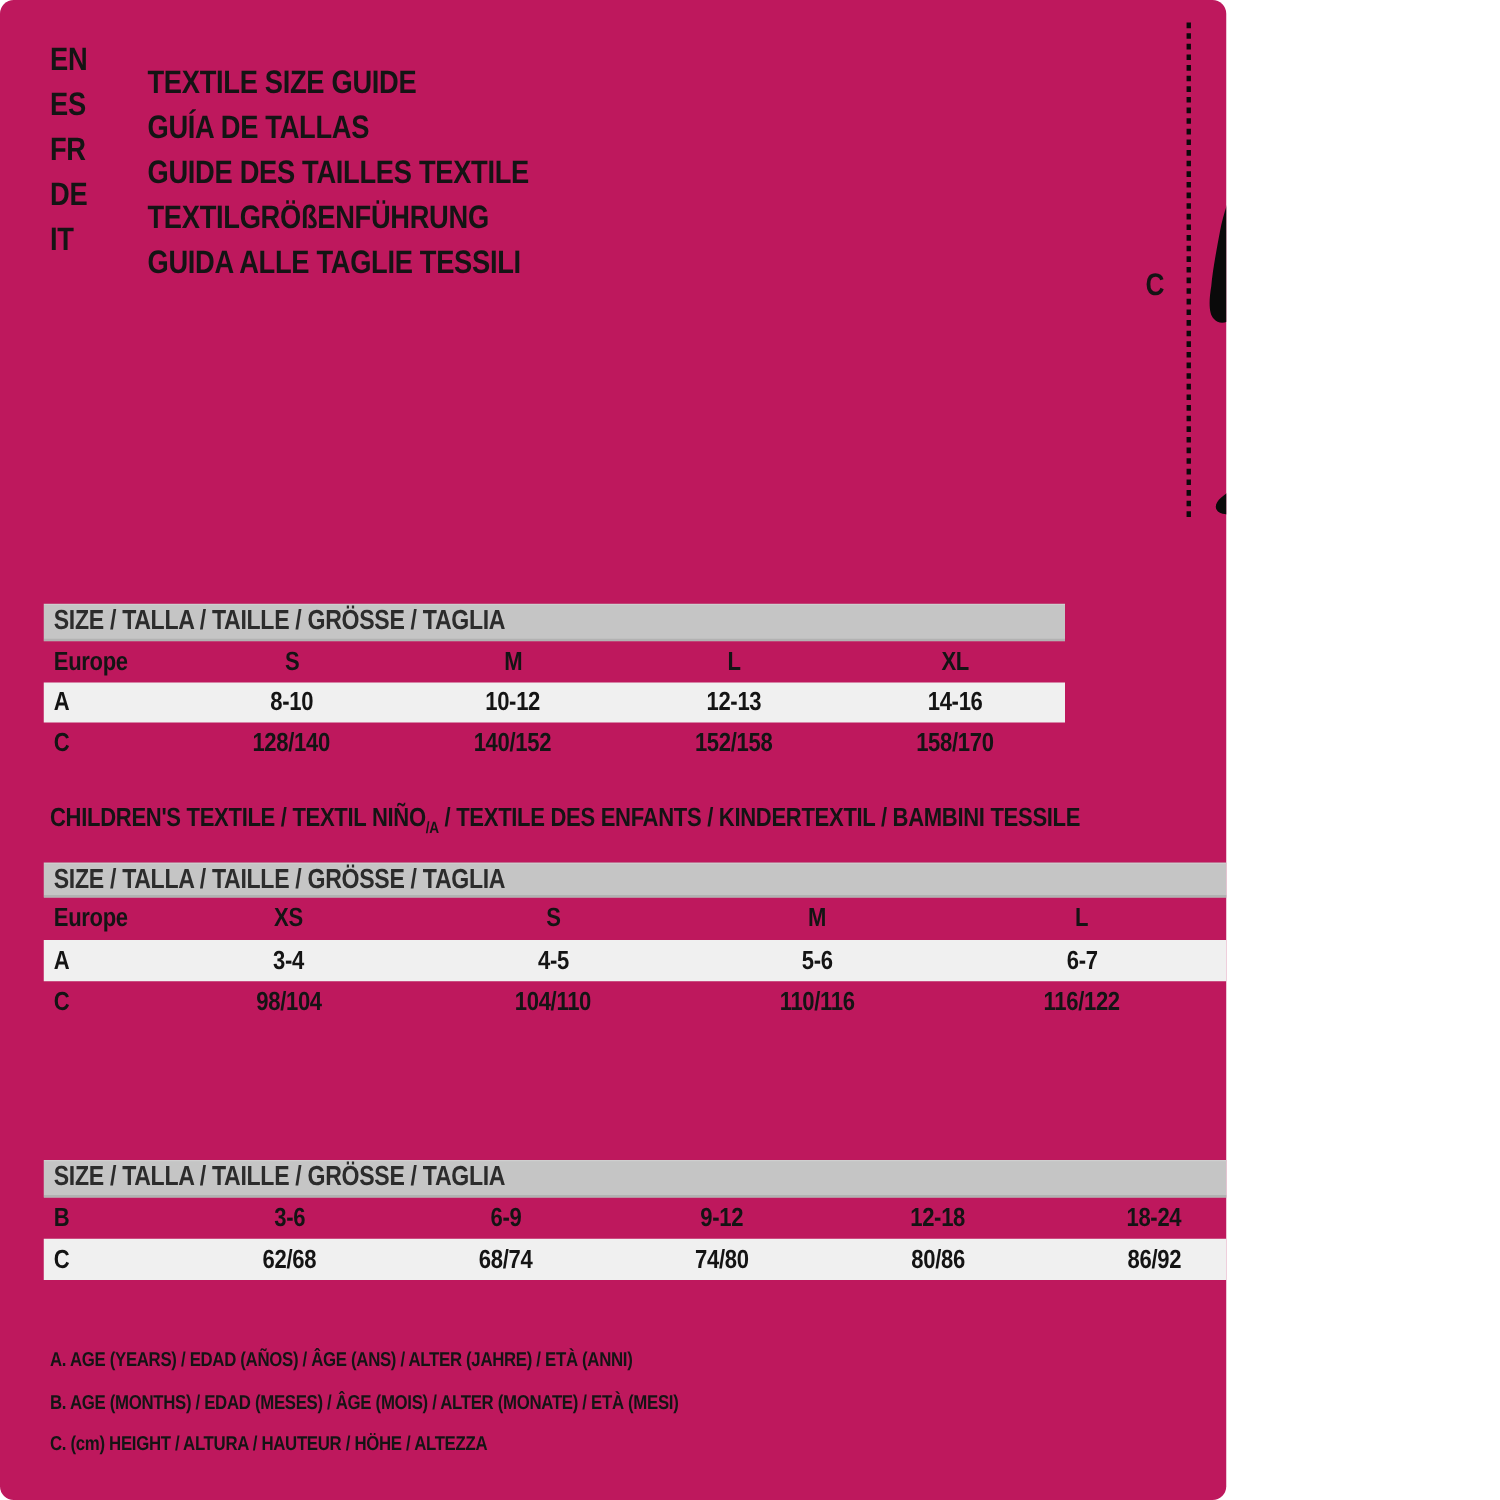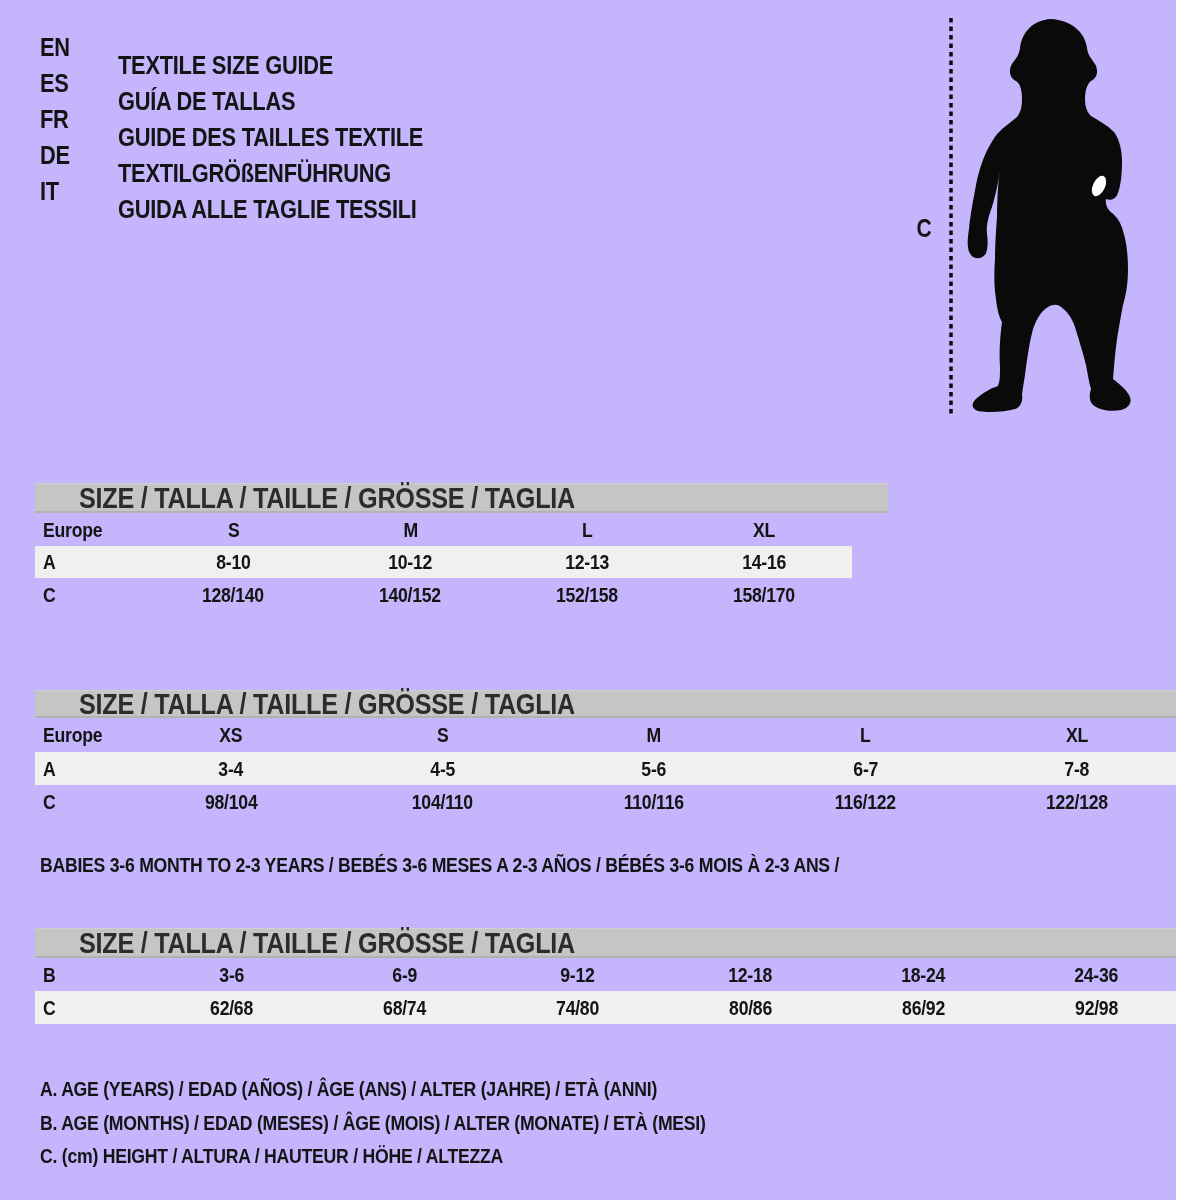--- a/index.html
+++ b/index.html
@@ -3,8 +3,8 @@
 <meta charset="utf-8">
 <style>
   html,body{margin:0;padding:0;background:#fff;}
-  .page{position:relative;width:1176px;height:1200px;background:#c4b5fd;overflow:hidden;
-        font-family:"Liberation Sans",sans-serif;font-weight:bold;color:#141414;}
+  .page{position:relative;width:981px;height:1200px;background:#be185d;overflow:hidden;
+        font-family:"Liberation Sans",sans-serif;font-weight:bold;color:#141414;border-radius:11px;}
   
   .t{display:inline-block;transform:scaleX(0.84);transform-origin:50% 50%;white-space:nowrap;letter-spacing:-0.3px;}
   .cl{transform-origin:0 50%;}

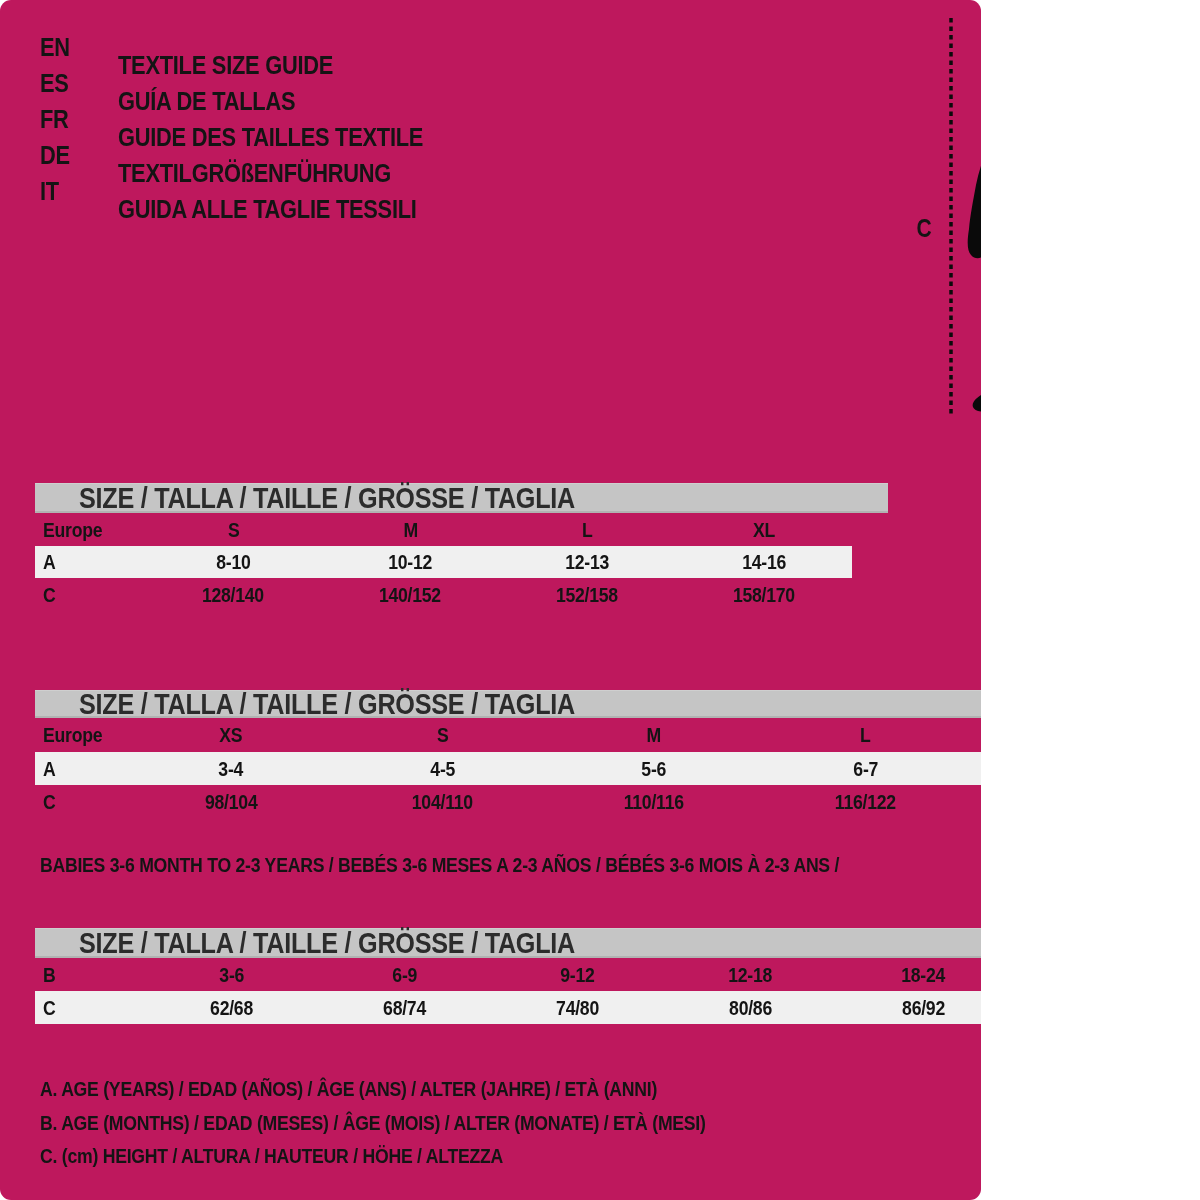--- a/index.html
+++ b/index.html
@@ -17,8 +17,8 @@
   
   .sec{position:absolute;}
   .sec-title{position:absolute;left:5px;top:0;font-size:21px;}
-  .thead{position:absolute;left:0;background:#c5c5c5;display:flex;align-items:center;
-         font-size:30px;color:#2c2c2c;box-shadow:inset 0 1px 0 #cfcfcf, inset 0 -2px 0 #b2b2b2;padding-left:36px;}
+  .thead{position:absolute;left:0;background:#c5c5c5;display:flex;
+         font-size:22px;color:#2c2c2c;box-shadow:inset 0 1px 0 #cfcfcf, inset 0 -2px 0 #b2b2b2;}
   .thead .t{margin-left:8px;}
   .trow{position:absolute;left:0;right:0;display:flex;align-items:center;font-size:21px;}
   .trow.alt{background:#f0f0f0;}

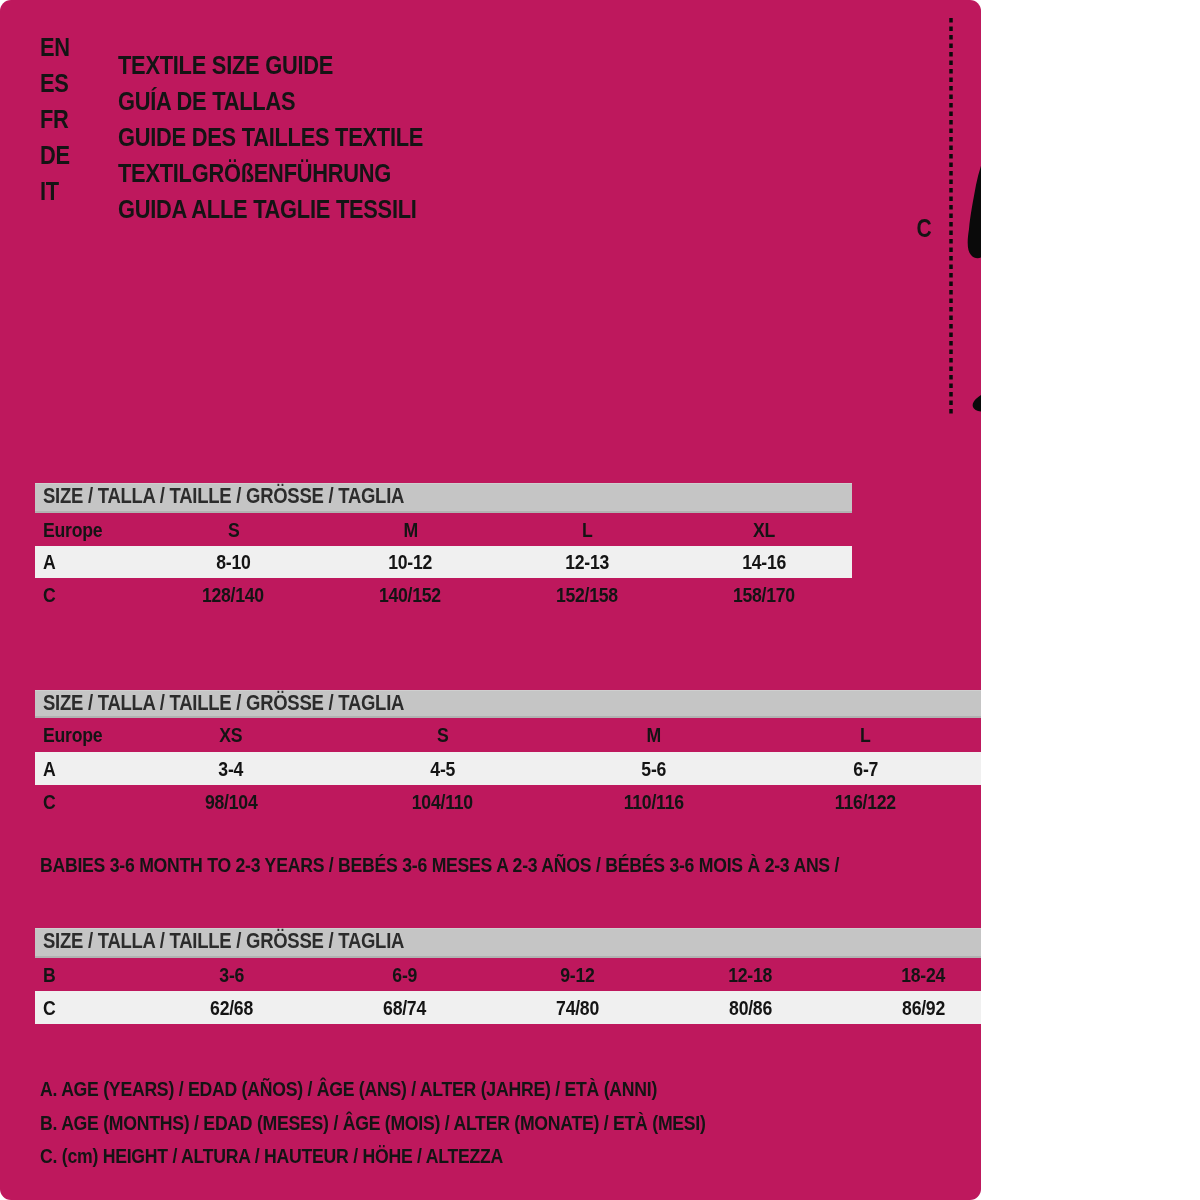--- a/index.html
+++ b/index.html
@@ -106,6 +106,9 @@
   </div>
 
   <div class="sec" style="left:35px;top:643px;width:1148px;height:180px">
+    <div class="sec-title">
+      <span class="t cl"><span>CHILDREN'S TEXTILE / TEXTIL NIÑO</span><span class="sub">/A</span><span> / TEXTILE DES ENFANTS / KINDERTEXTIL / BAMBINI TESSILE</span></span>
+    </div>
     <div class="thead" style="top:47px;width:1148px;height:28px">
       <span class="t cl">SIZE / TALLA / TAILLE / GRÖSSE / TAGLIA</span>
     </div>

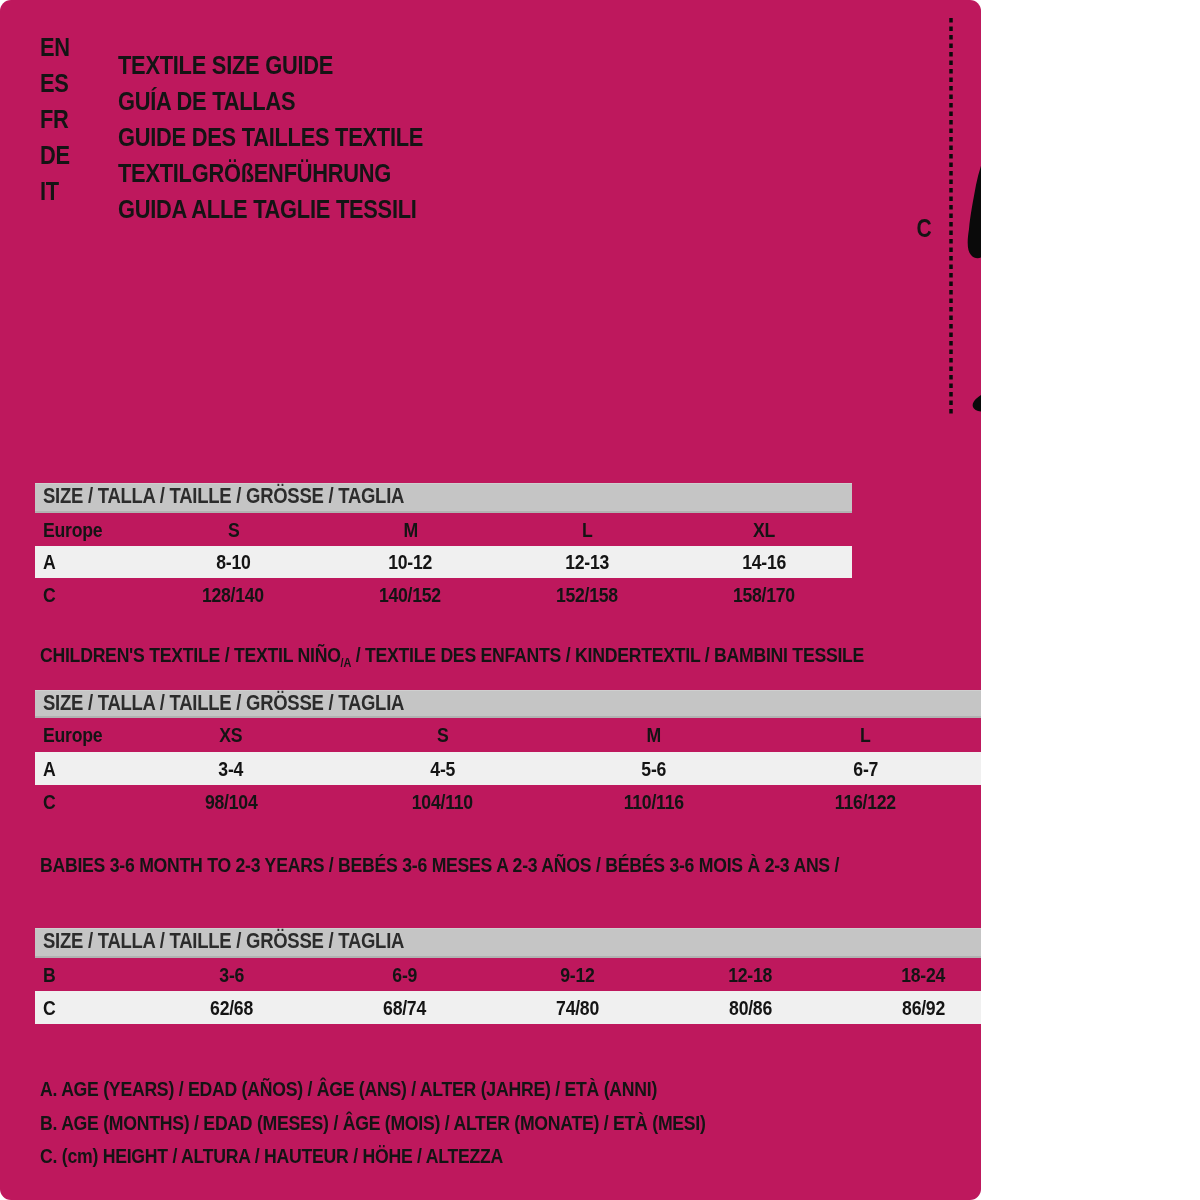--- a/index.html
+++ b/index.html
@@ -139,7 +139,6 @@
   </div>
 
   <div class="sec" style="left:35px;top:853px;width:1148px;height:175px">
-    <div class="sec-title"><span class="t cl">BABIES 3-6 MONTH TO 2-3 YEARS / BEBÉS 3-6 MESES A 2-3 AÑOS / BÉBÉS 3-6 MOIS À 2-3 ANS /</span></div>
     <div class="thead" style="top:75px;width:1148px;height:30px">
       <span class="t cl">SIZE / TALLA / TAILLE / GRÖSSE / TAGLIA</span>
     </div>

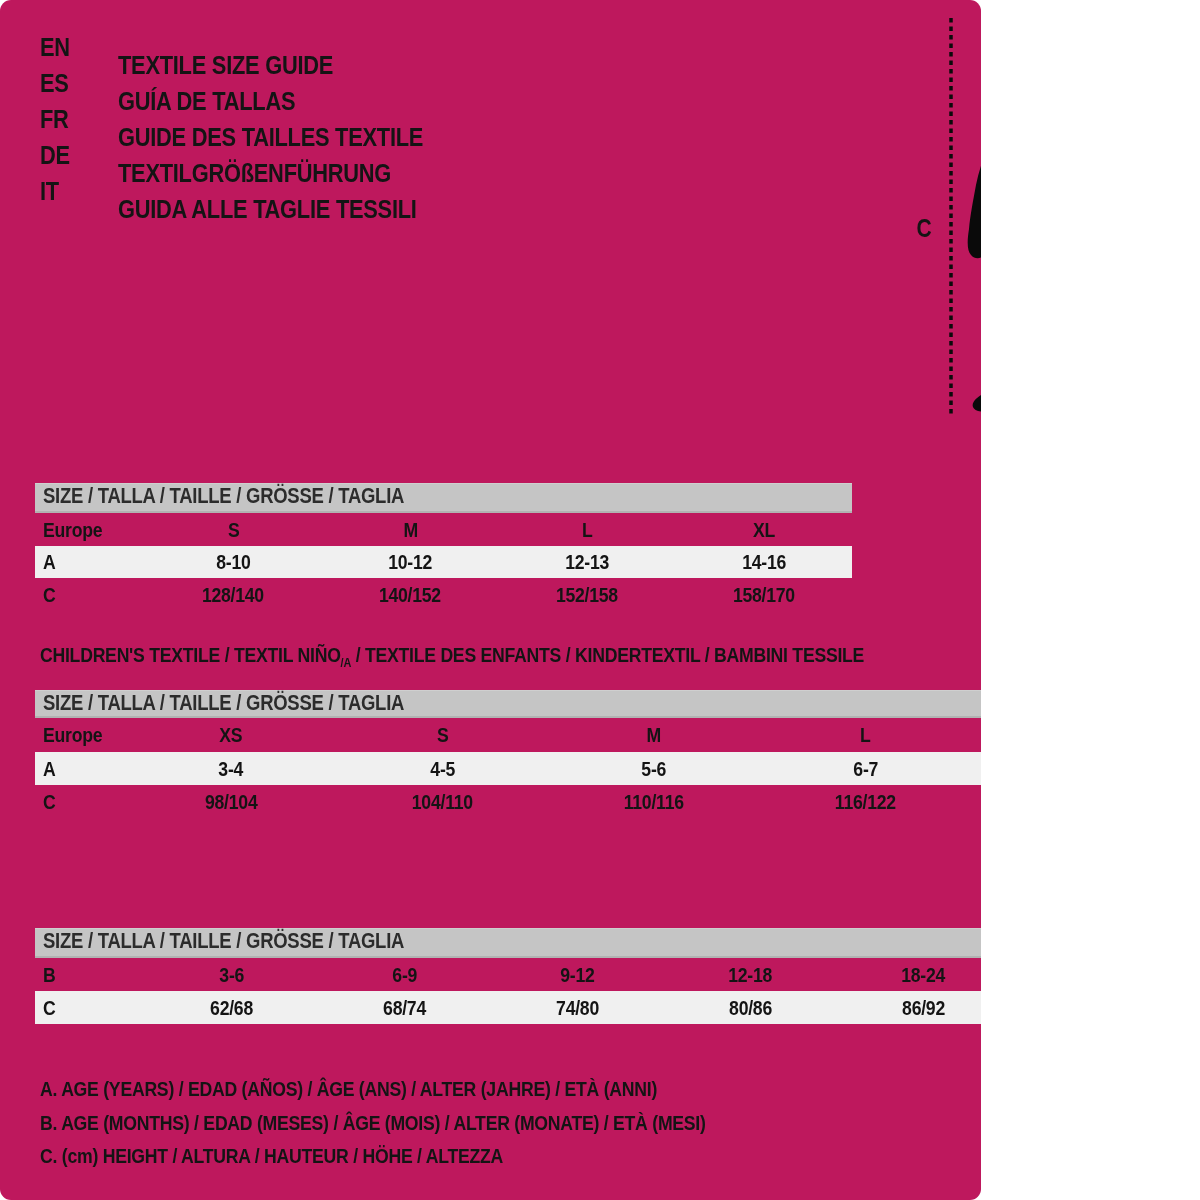--- a/index.html
+++ b/index.html
@@ -27,7 +27,7 @@
   .sub{font-size:13px;position:relative;top:5px;}
   .edge{position:absolute;left:1196px;width:4px;}
   
-  .legend-line{position:absolute;left:40px;height:33px;display:flex;align-items:center;font-size:21px;}
+  .legend-line{position:absolute;left:40px;height:33px;display:flex;align-items:center;font-size:16px;}
 </style>
 </head>
 <body>

